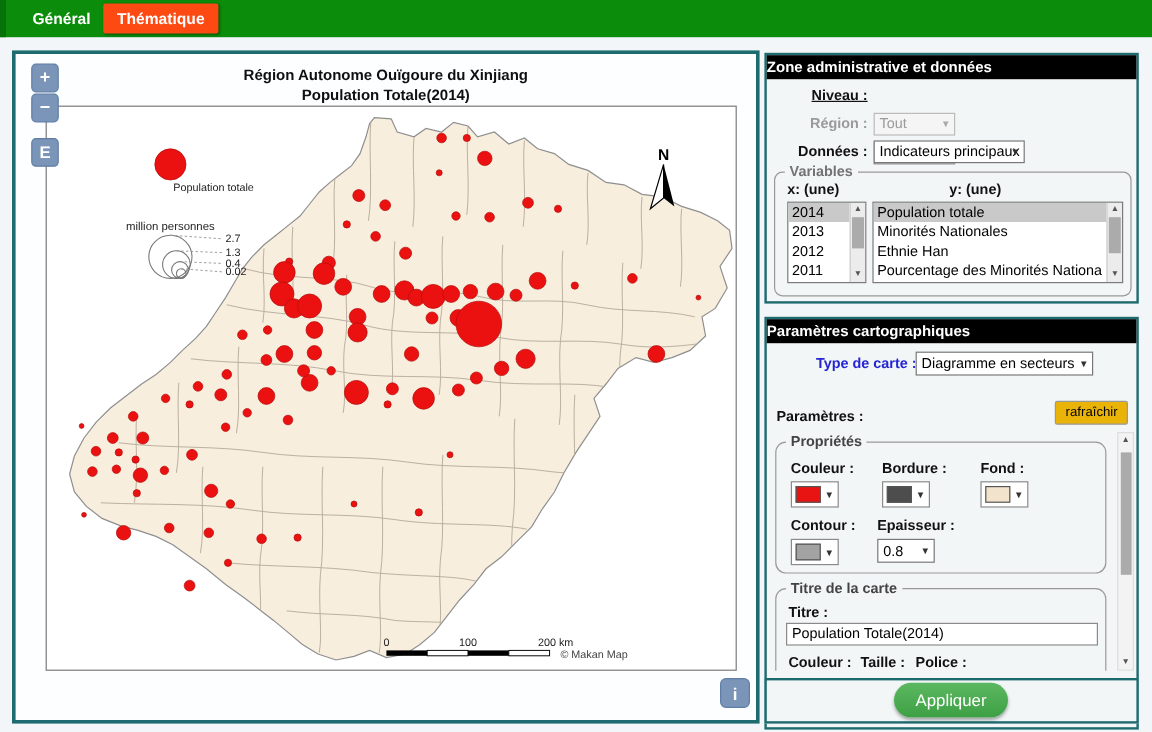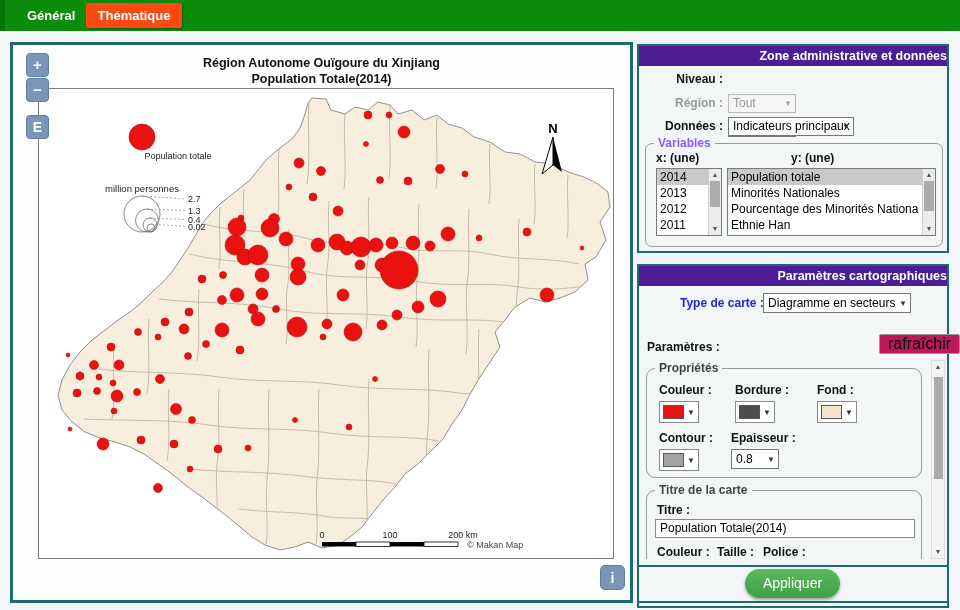--- a/index.html
+++ b/index.html
@@ -38,7 +38,7 @@
   .zone-box   { left:637px; top:44px;  width:312px; height:209px; }
   .params-box { left:637px; top:264px; width:312px; height:344px; }
   .apply-box  { left:637px; top:565px; width:312px; height:38px; }
-  .box-header { height:20px; background:#4c1d95; color:#fff; font-weight:bold; font-size:12.5px; text-align:right; line-height:20px; }
+  .box-header { height:20px; background:#000000; color:#fff; font-weight:bold; font-size:12.5px; text-align:left; line-height:20px; }
 
   .abslabel { position:absolute; font-size:12px; font-weight:bold; color:#111; white-space:nowrap; }
   .abslabel.right { text-align:right; }

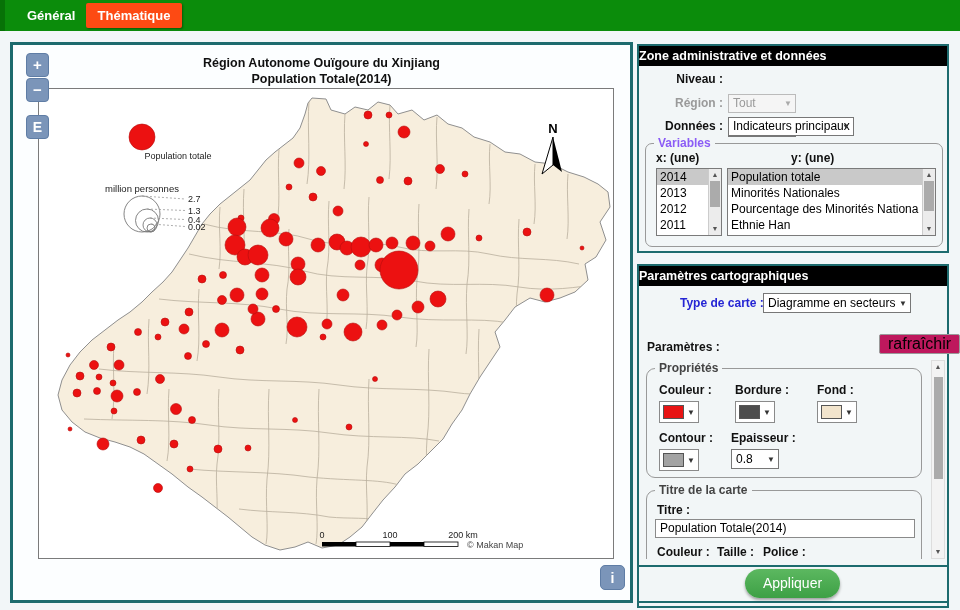--- a/index.html
+++ b/index.html
@@ -283,7 +283,7 @@
   <div class="rbox zone-box">
     <div class="box-header">Zone administrative et données</div>
 
-    <div class="abslabel right" style="left:0; top:26px; width:84px;">Niveau :</div>
+    <div class="abslabel right" style="left:0; top:26px; width:84px;text-decoration:underline;">Niveau :</div>
     <div class="sel" style="left:89px; top:24px; width:68px;margin-top:48px;">
       <span>District</span><span class="arr">▼</span>
     </div>

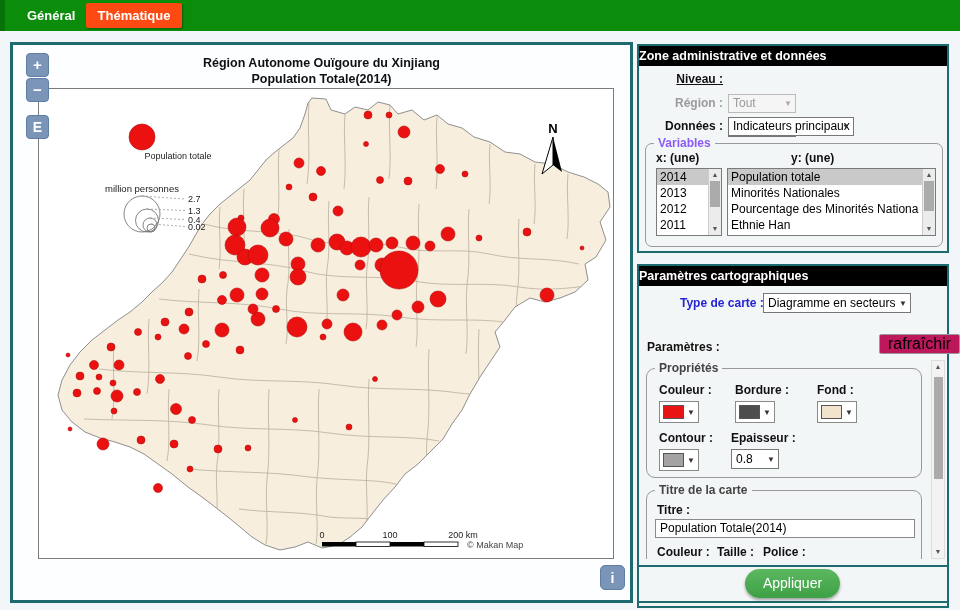--- a/index.html
+++ b/index.html
@@ -53,7 +53,7 @@
 
   .fset { position:absolute; border:1px solid #999; border-radius:7px; }
   .flegend { position:absolute; top:-8px; left:8px; background:#f2f6f7; padding:0 4px; font-weight:bold; font-size:12px; color:#444; white-space:nowrap; }
-  .flegend.blue { color:#8b5cf6; }
+  .flegend.blue { color:#737373; }
 
   .listbox { position:absolute; background:#fff; border:1px solid #7a7a7a; overflow:hidden;padding-left:30px; }
   .lb-items { position:absolute; left:0; top:0; right:13px; bottom:0; }

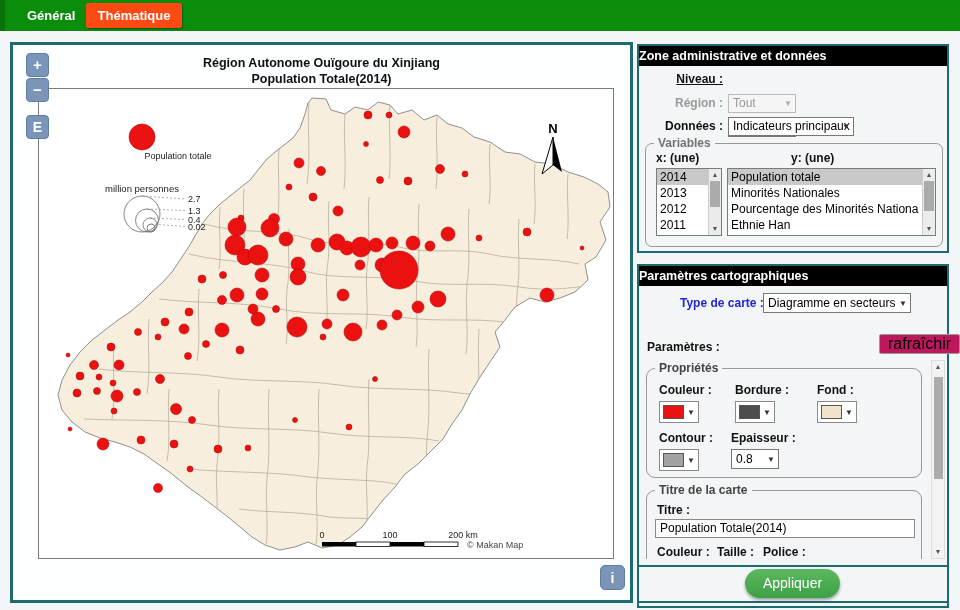--- a/index.html
+++ b/index.html
@@ -321,8 +321,8 @@
         <div class="lb-items">
             <div class="lb-item selected">Population totale</div>
             <div class="lb-item">Minorités Nationales</div>
+            <div class="lb-item">Ethnie Han</div>
             <div class="lb-item">Pourcentage des Minorités Nationa</div>
-            <div class="lb-item">Ethnie Han</div>
           </div>
         <div class="lb-scroll">
           <div class="sb-arrow up">▲</div>

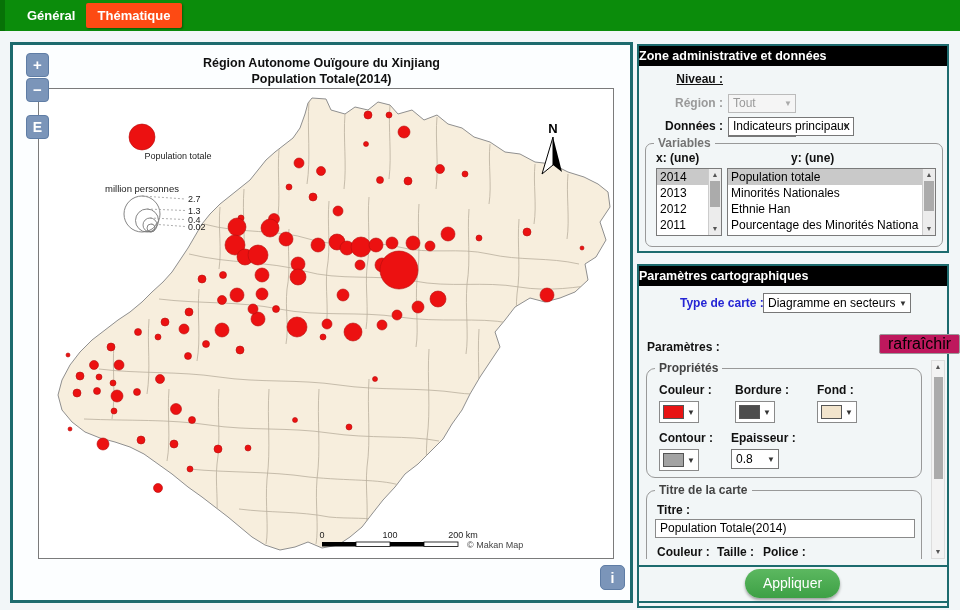--- a/index.html
+++ b/index.html
@@ -64,7 +64,7 @@
   .sb-arrow.up { top:1px; } .sb-arrow.down { bottom:1px; }
   .sb-thumb { position:absolute; left:1px; width:10px; background:#ababab; cursor:pointer; }
 
-  .btn-refresh { position:absolute; background:#be185d; border:1px solid #999; border-radius:2px; font-size:16px;
+  .btn-refresh { position:absolute; background:#eab308; border:1px solid #999; border-radius:2px; font-size:11px;
     height:20px; padding:0 8px; line-height:18px; cursor:pointer; }
 
   .scrollarea { position:absolute; left:5px; top:94px; width:301px; height:199px; overflow:hidden; }

